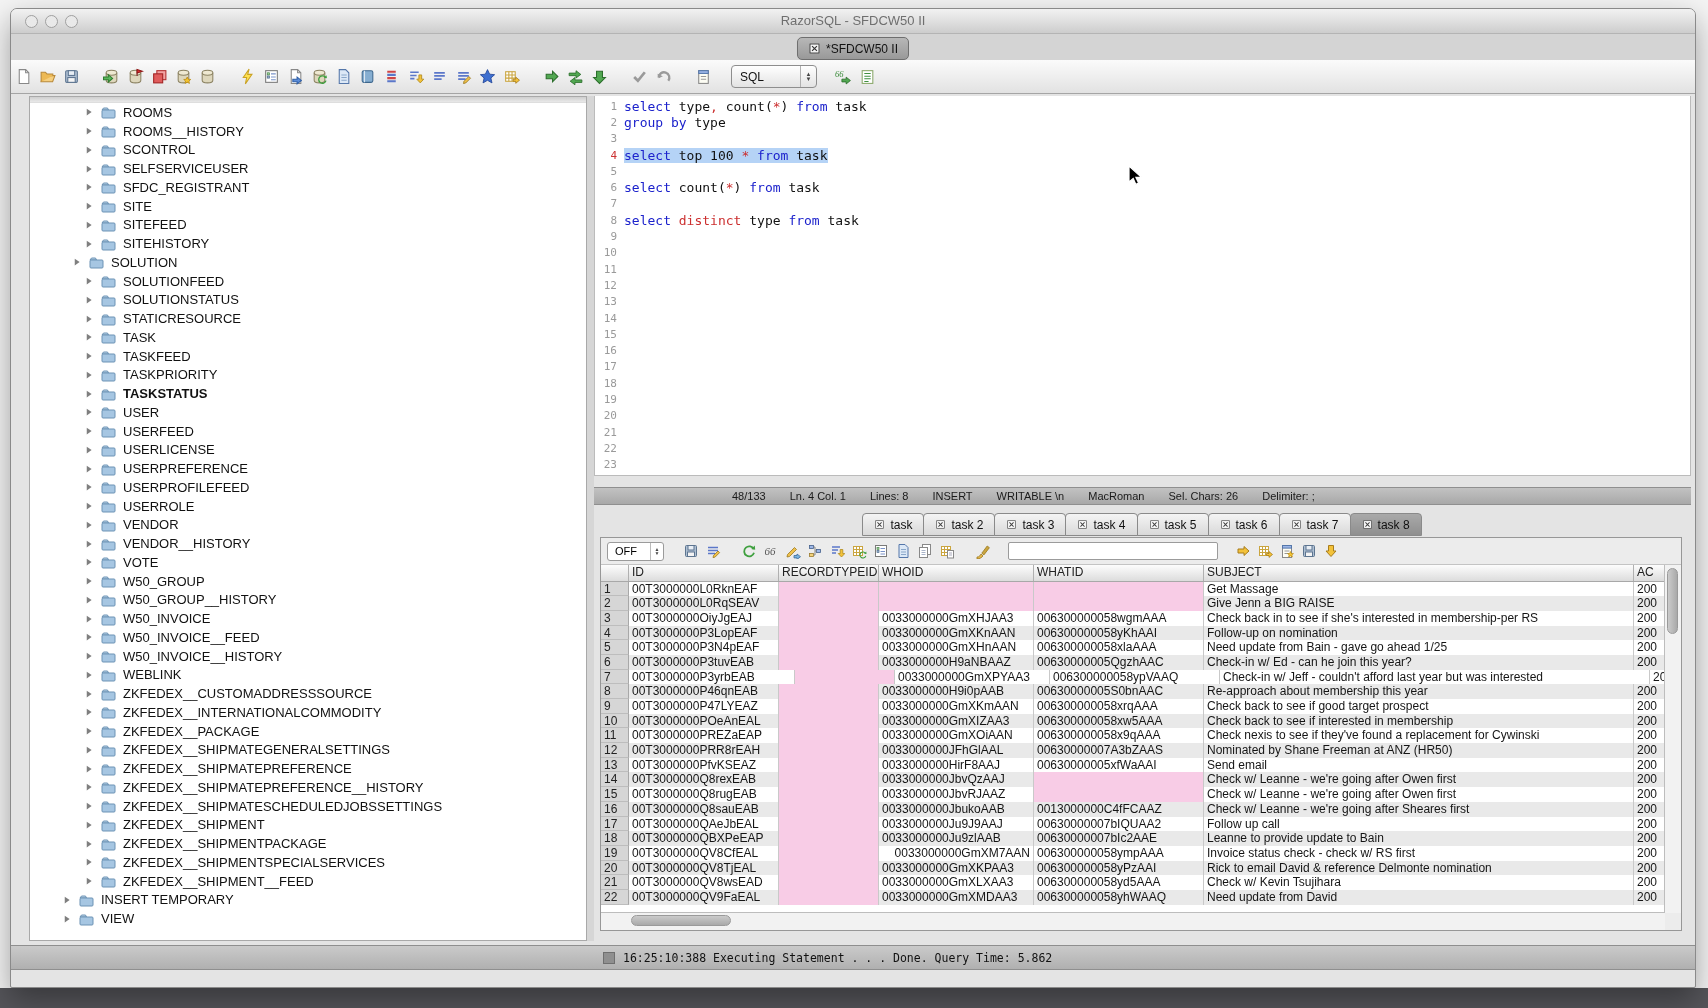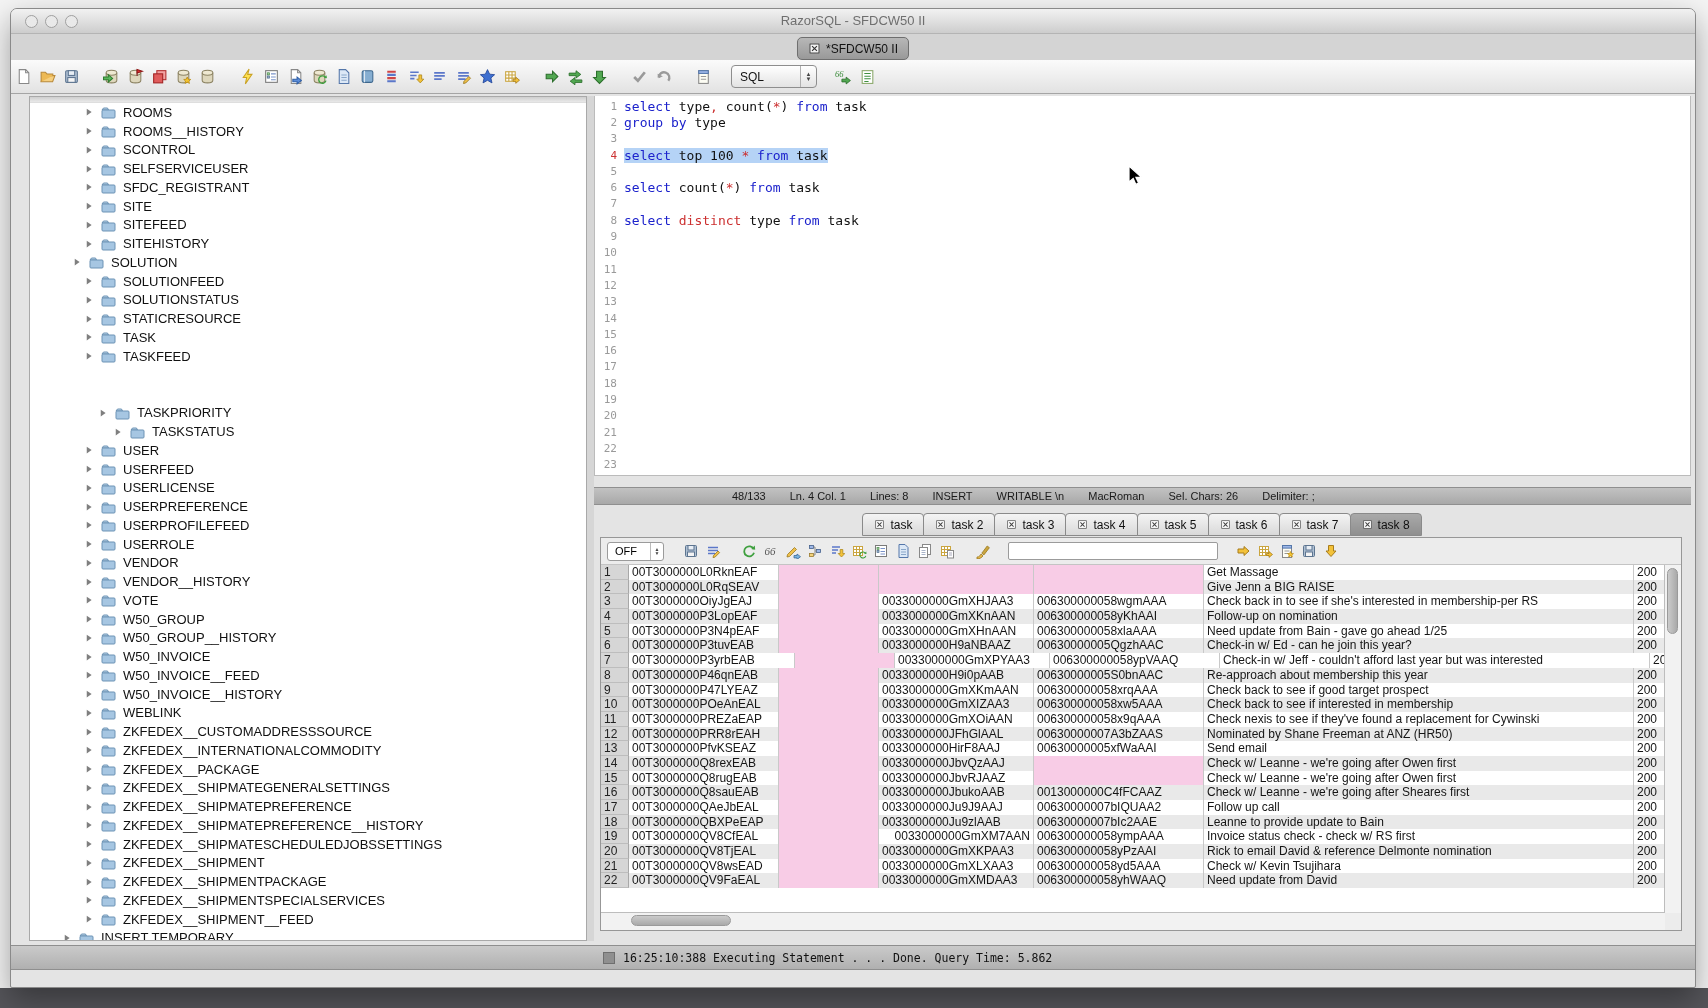--- a/index.html
+++ b/index.html
@@ -474,7 +474,7 @@
             </svg>
             <span>TASKFEED</span>
           </div>
-          <div class="tree-item" style="padding-left: 67px; margin-top: 38px;">
+          <div class="tree-item" style="padding-left: 53px;">
             <svg class="tri" viewBox="0 0 16 16">
               <path d="M5 3.5 L11.5 8 5 12.5z" fill="#7f7f7f"></path>
             </svg>

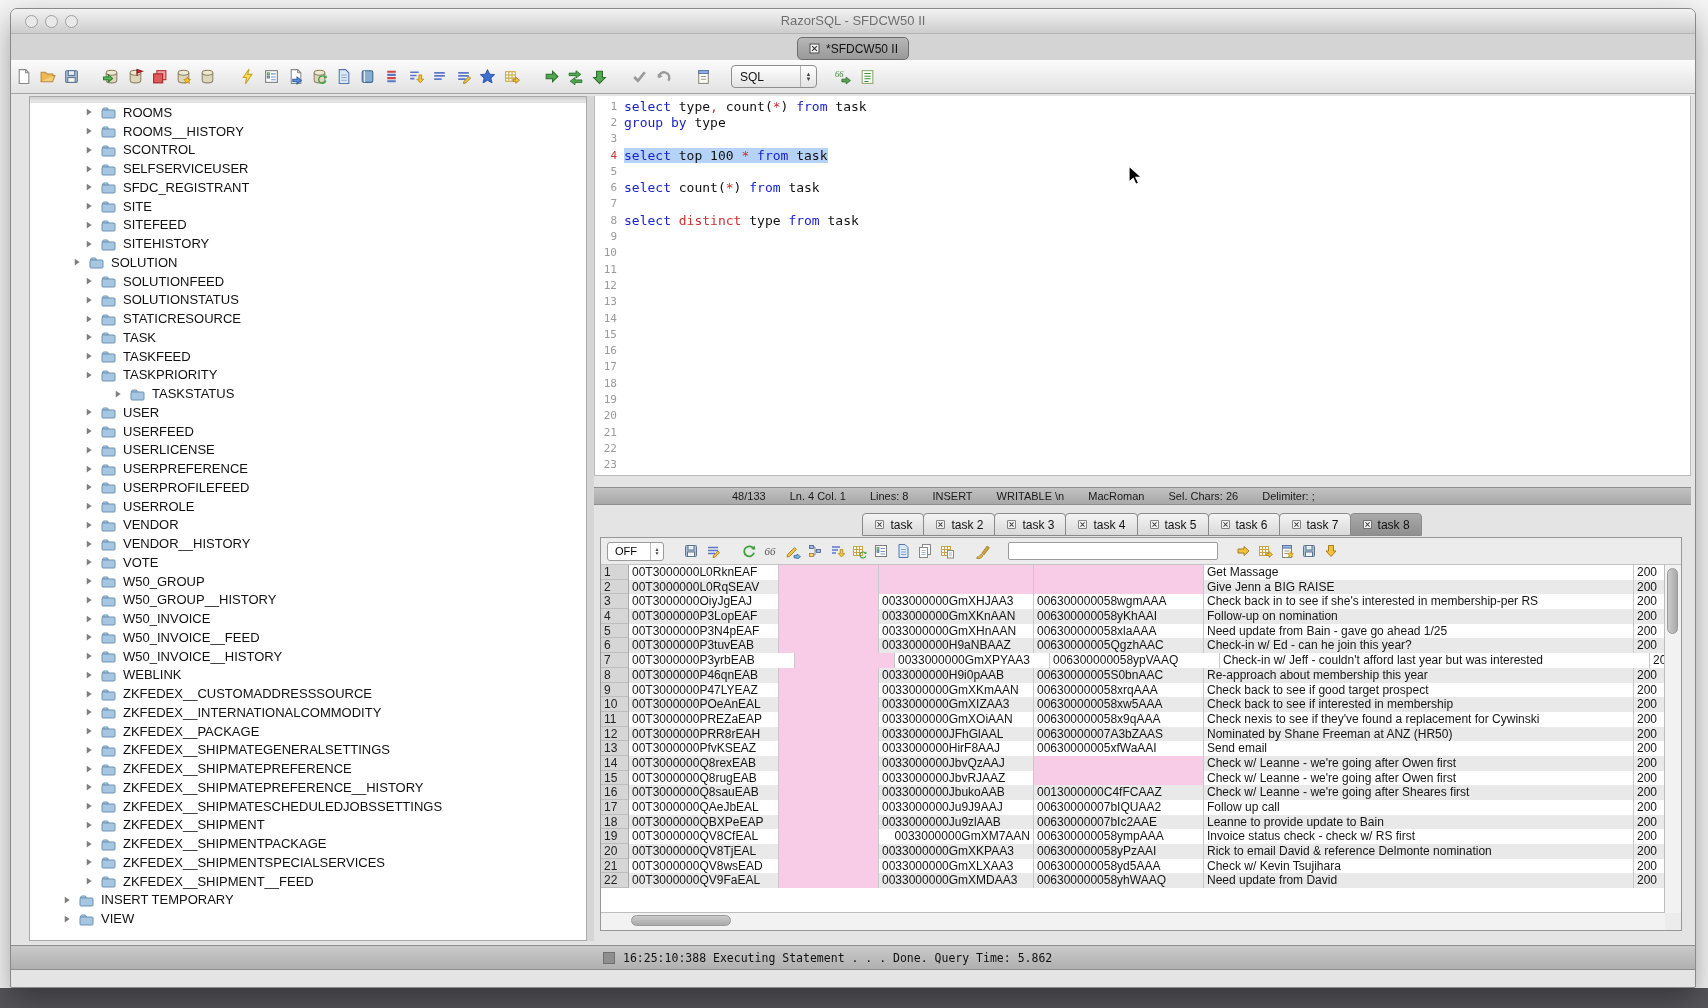--- a/index.html
+++ b/index.html
@@ -484,7 +484,7 @@
             </svg>
             <span>TASKPRIORITY</span>
           </div>
-          <div class="tree-item" style="padding-left: 82px;">
+          <div class="tree-item" style="padding-left: 53px; font-weight: bold;">
             <svg class="tri" viewBox="0 0 16 16">
               <path d="M5 3.5 L11.5 8 5 12.5z" fill="#7f7f7f"></path>
             </svg>

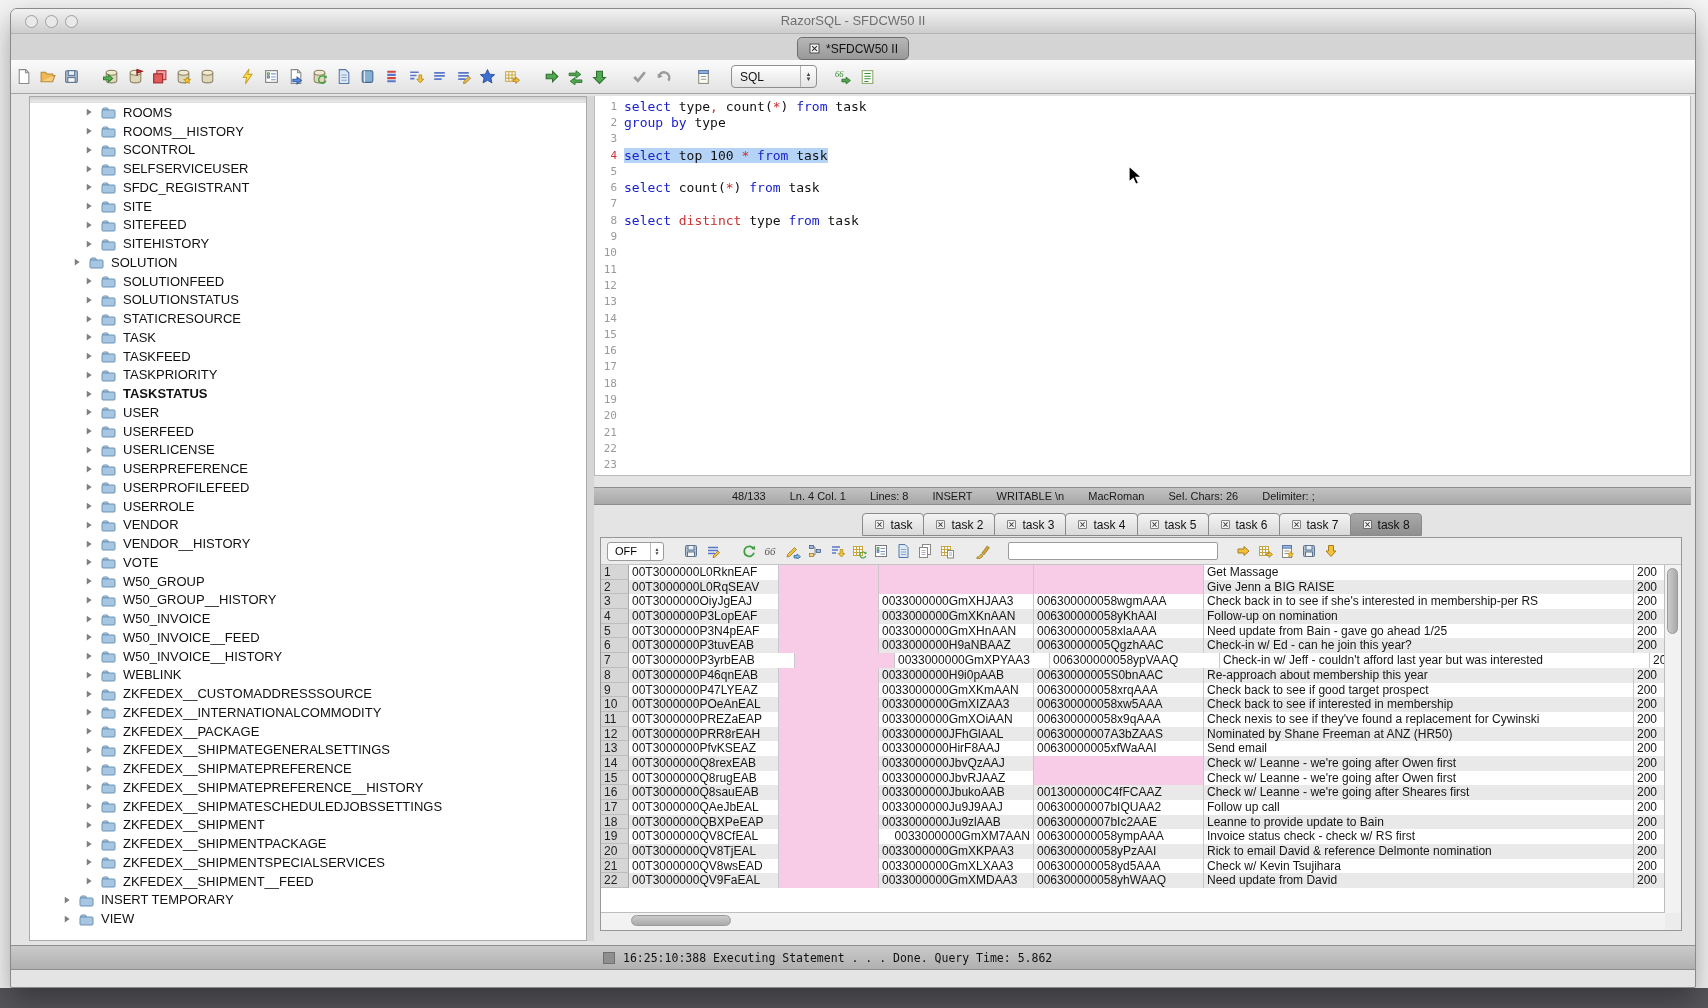--- a/index.html
+++ b/index.html
@@ -1020,6 +1020,15 @@
             </span>
         </div>
         <div class="grid-wrap">
+          <div class="grid-header" id="grid-header">
+              <div class="gh-cell" style="width: 28px;"></div>
+              <div class="gh-cell" style="width: 150px;">ID</div>
+              <div class="gh-cell" style="width: 100px;">RECORDTYPEID</div>
+              <div class="gh-cell" style="width: 155px;">WHOID</div>
+              <div class="gh-cell" style="width: 170px;">WHATID</div>
+              <div class="gh-cell" style="width: 430px;">SUBJECT</div>
+              <div class="gh-cell" style="width: 60px;">AC</div>
+            </div>
           <div id="grid-body">
               <div class="grow">
                 <div class="gcell rn" style="width: 28px;">1</div>

